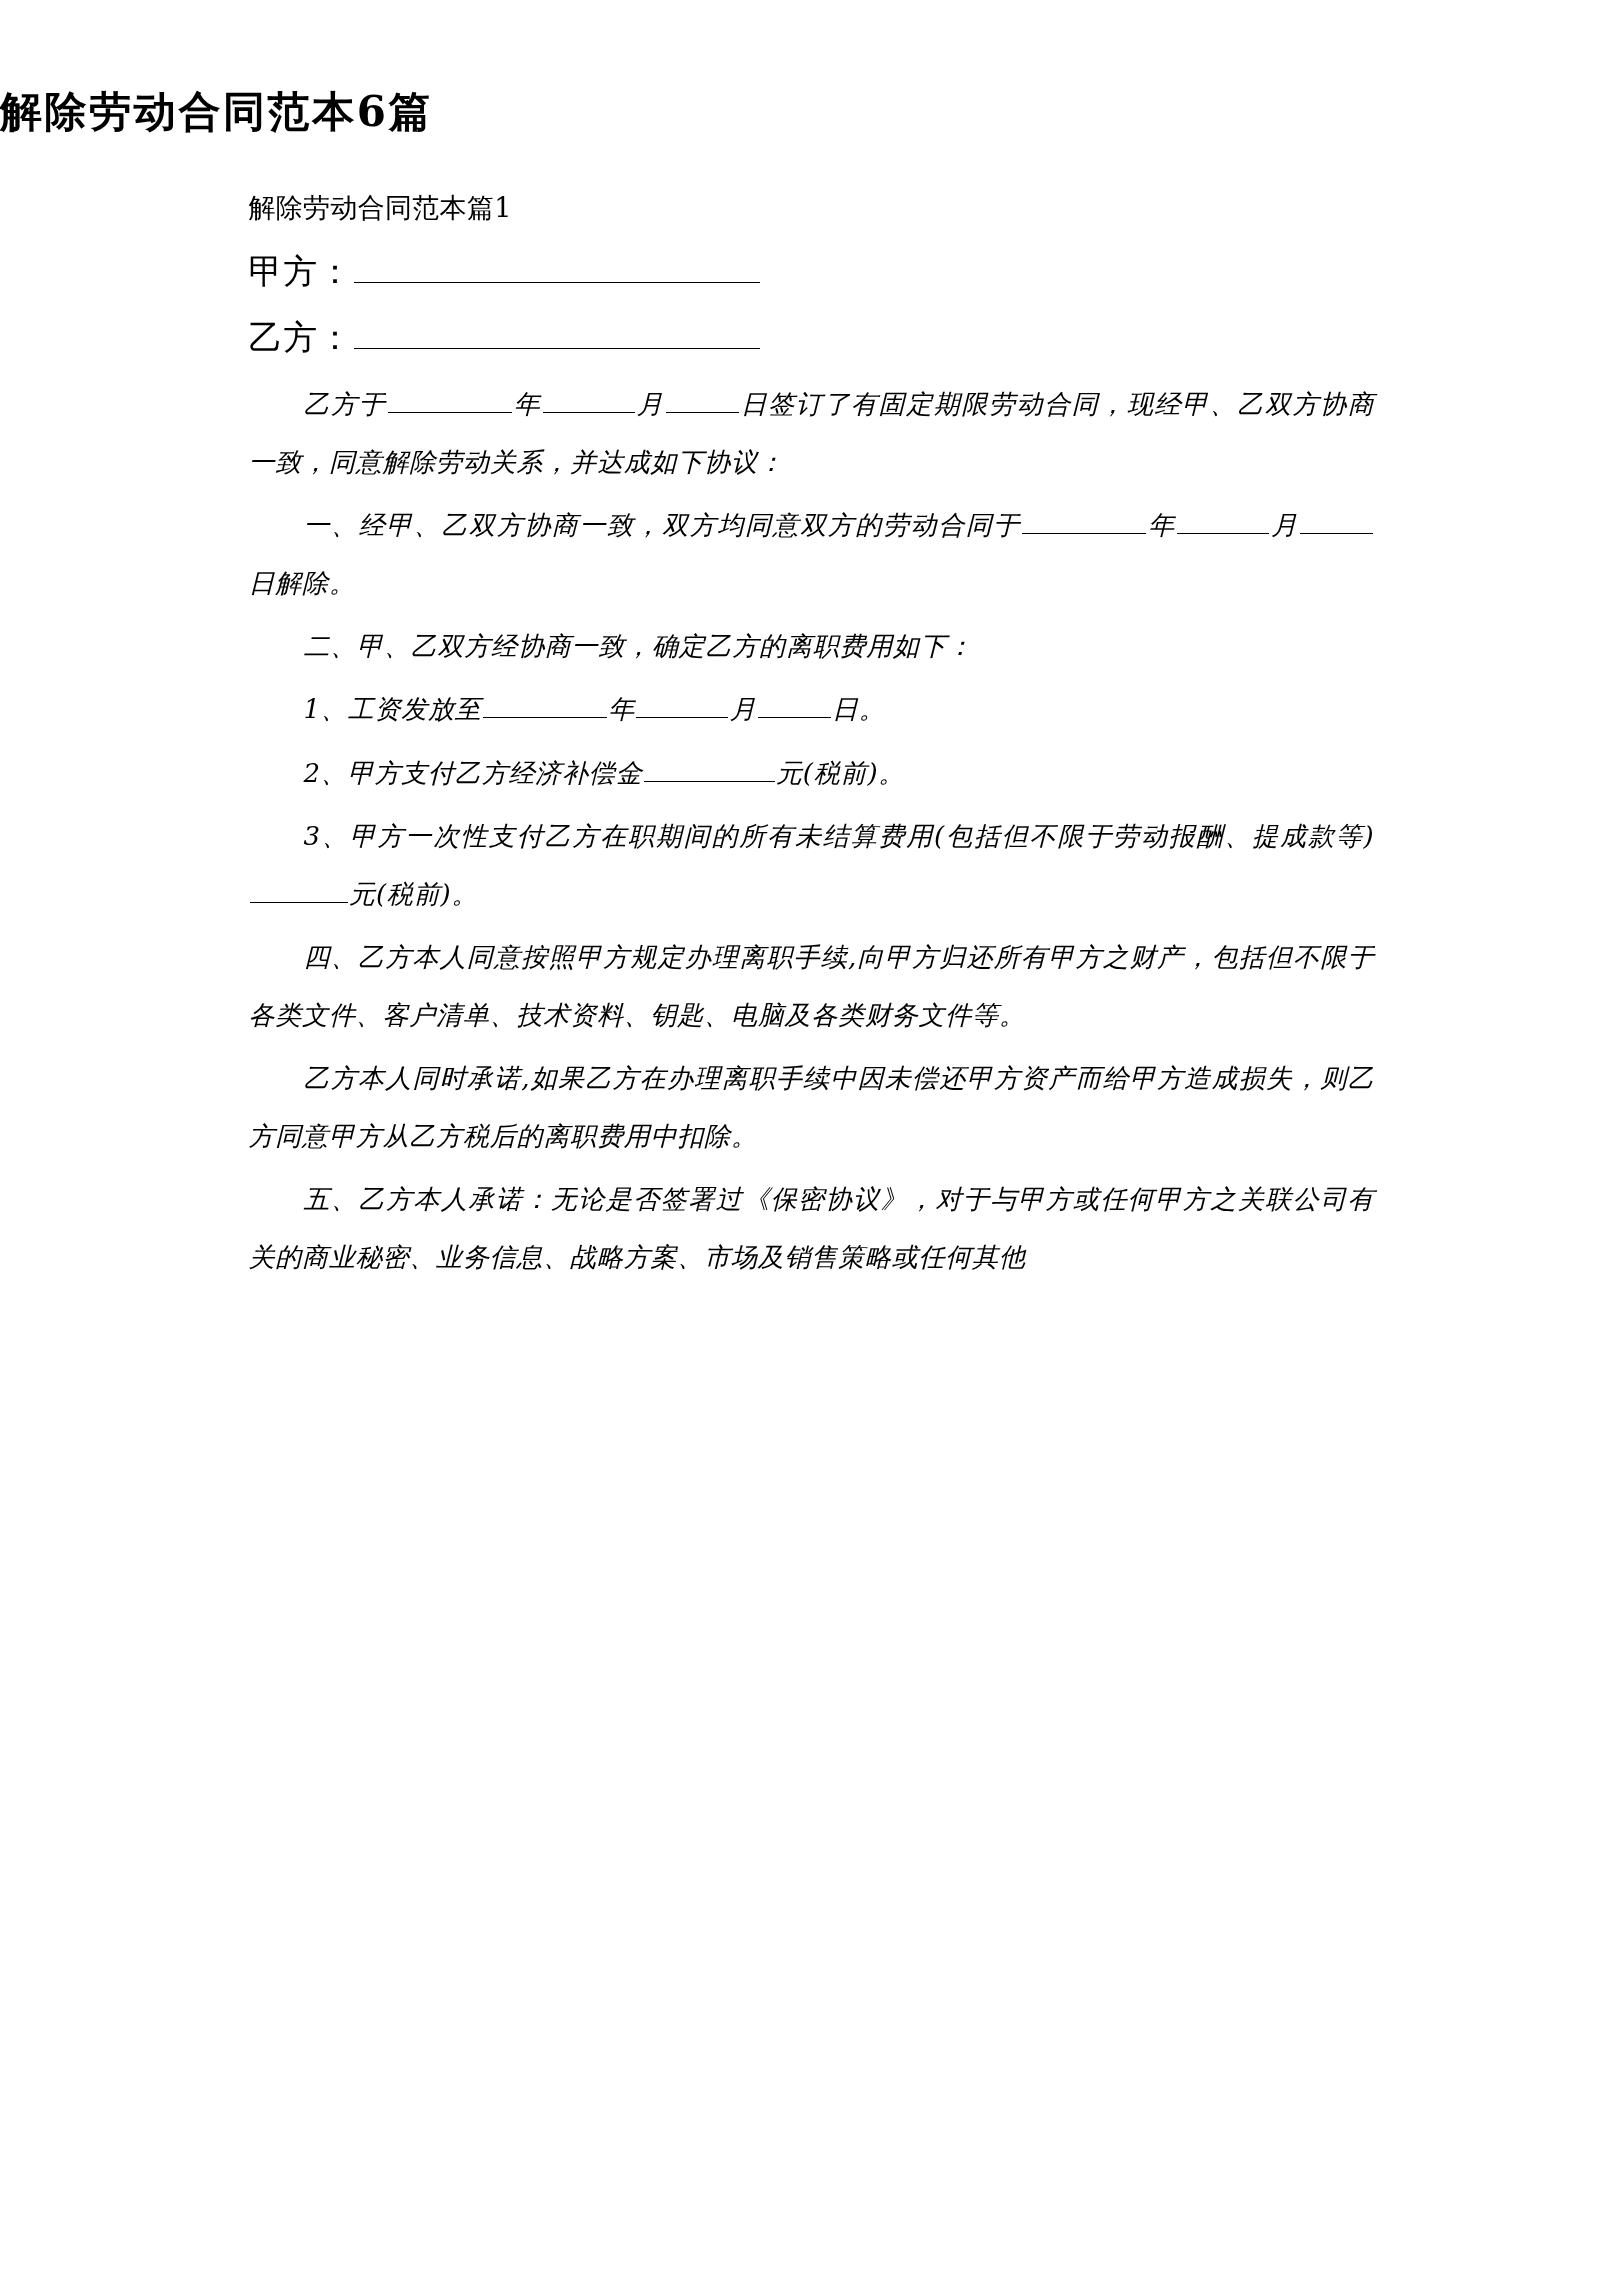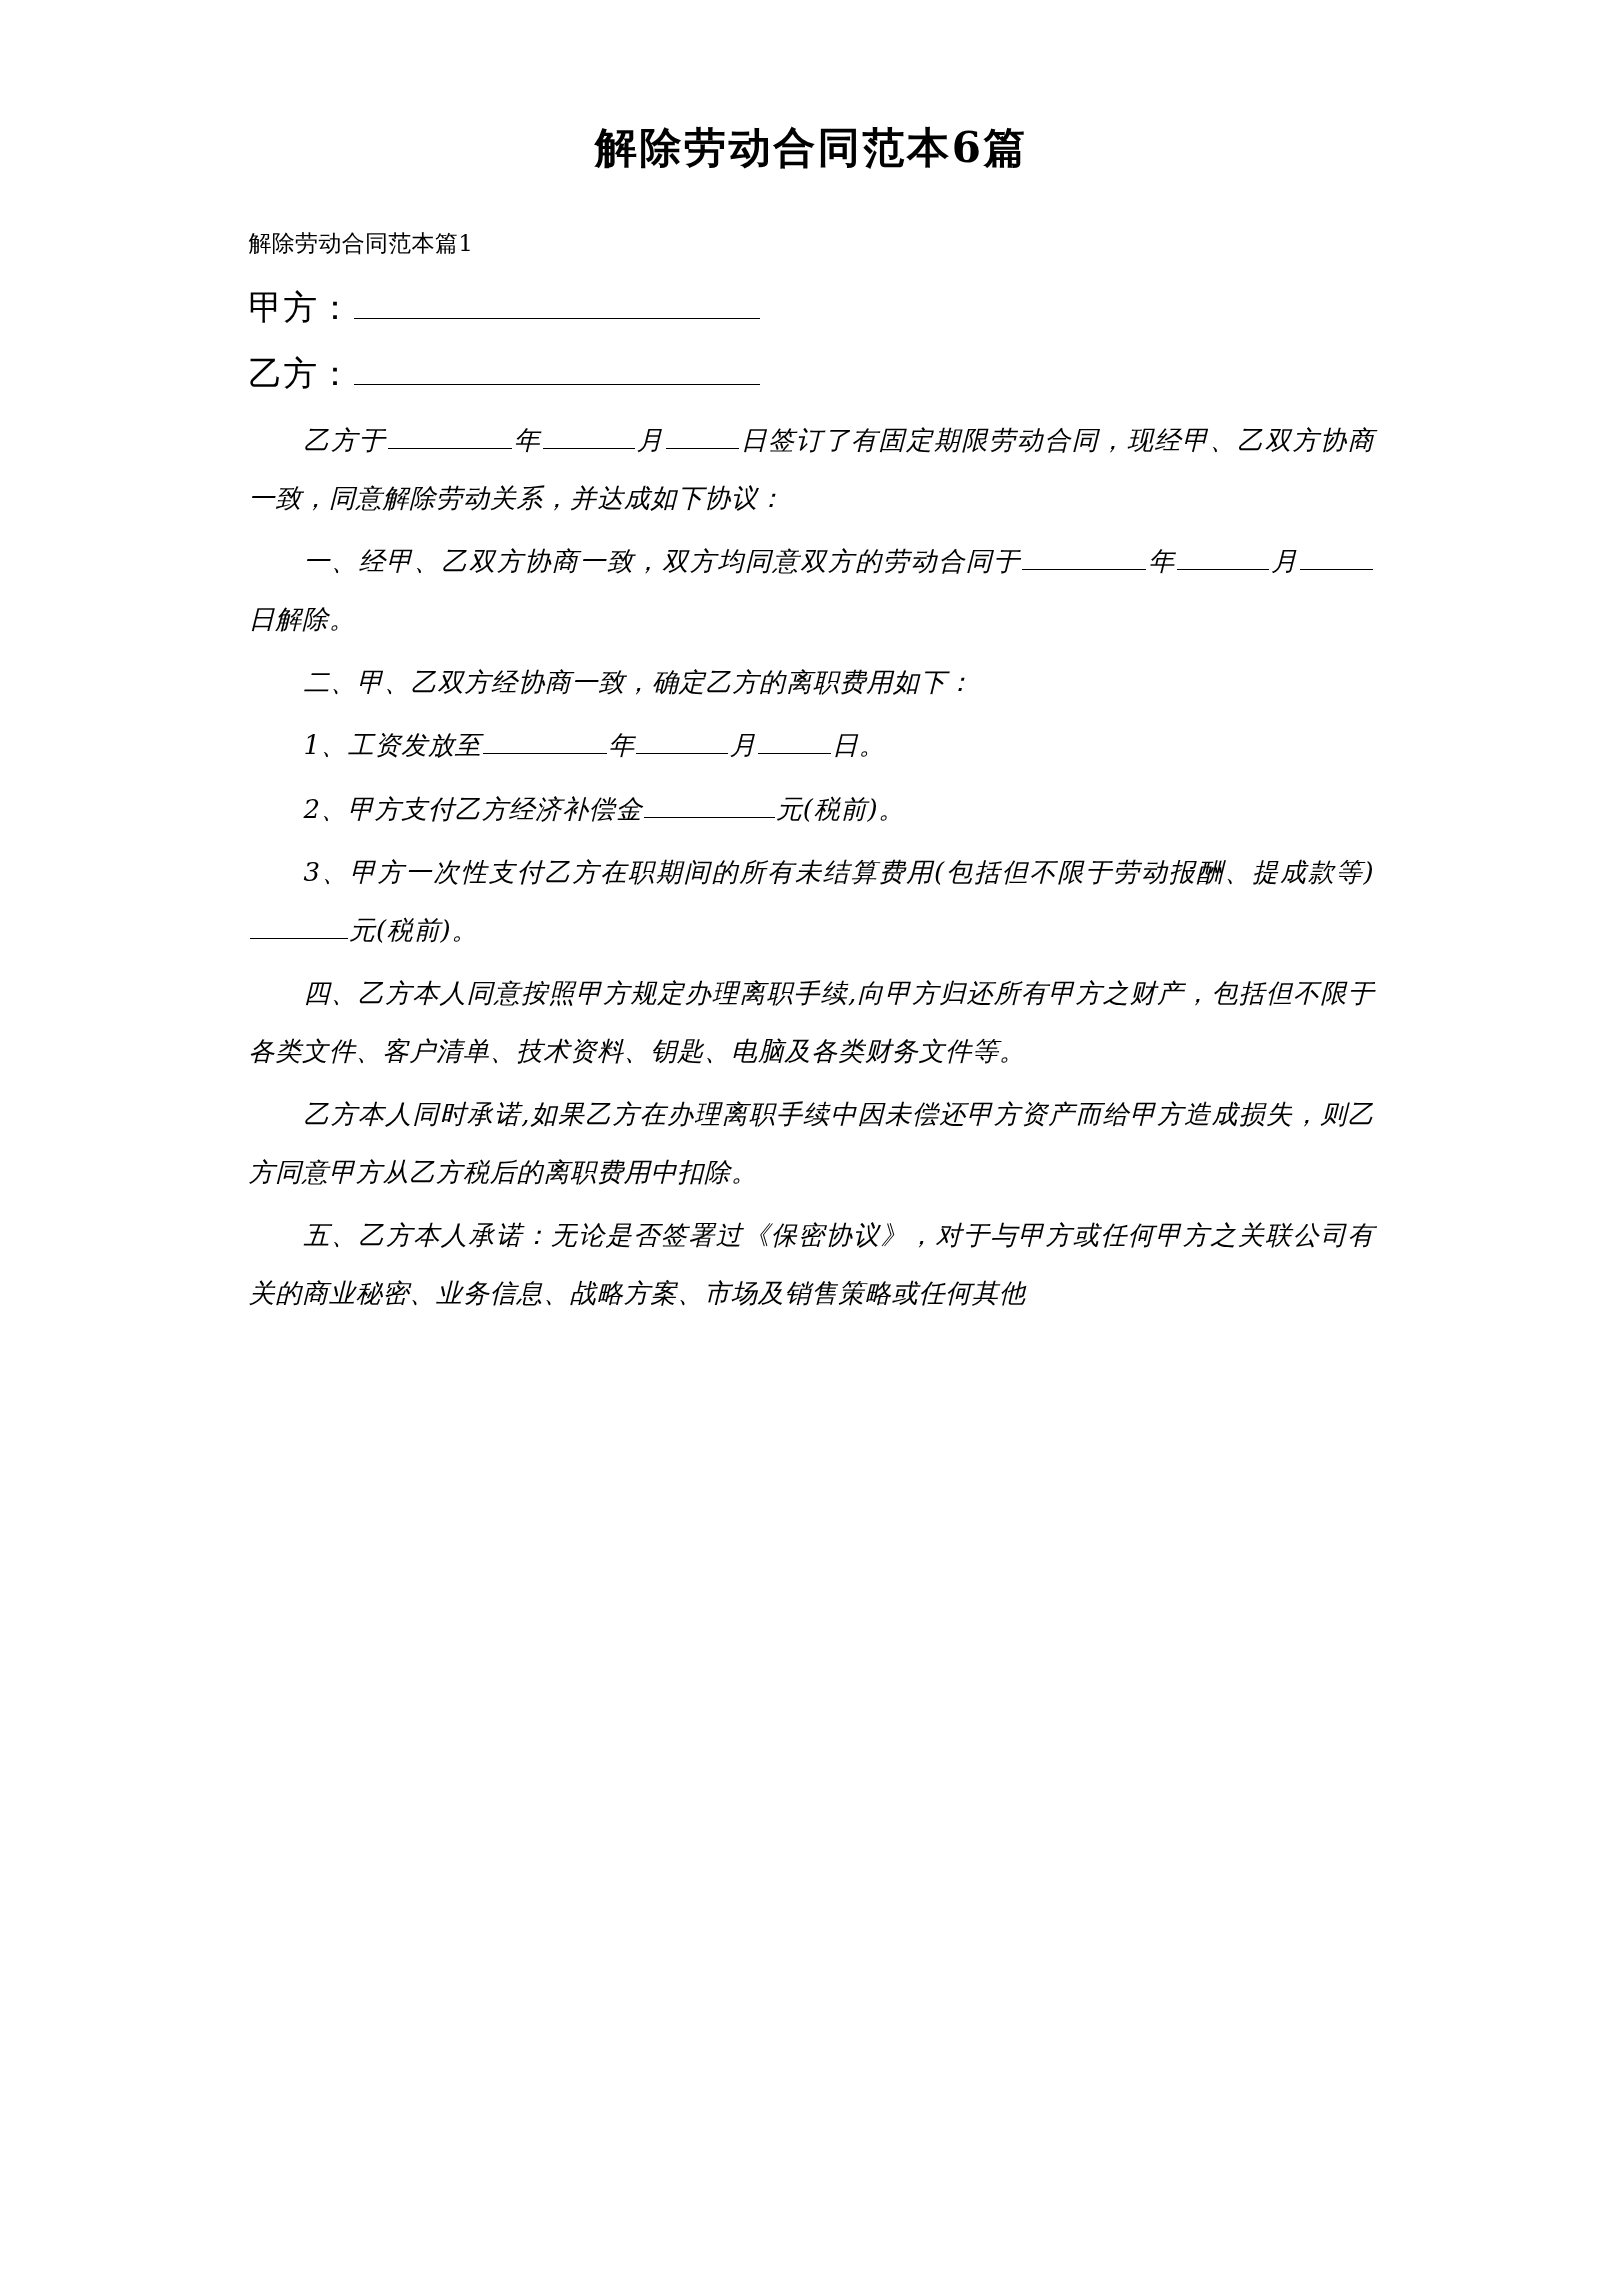--- a/index.html
+++ b/index.html
@@ -25,8 +25,8 @@
   }
   .doc-title {
     margin: 0;
-    padding-top: 120px;
-    text-align: center;
+    padding-top: 84px;
+    text-align: left;
     font-family: "DejaVu Serif", "Liberation Serif", serif;
     font-weight: 700;
     font-size: 42px;

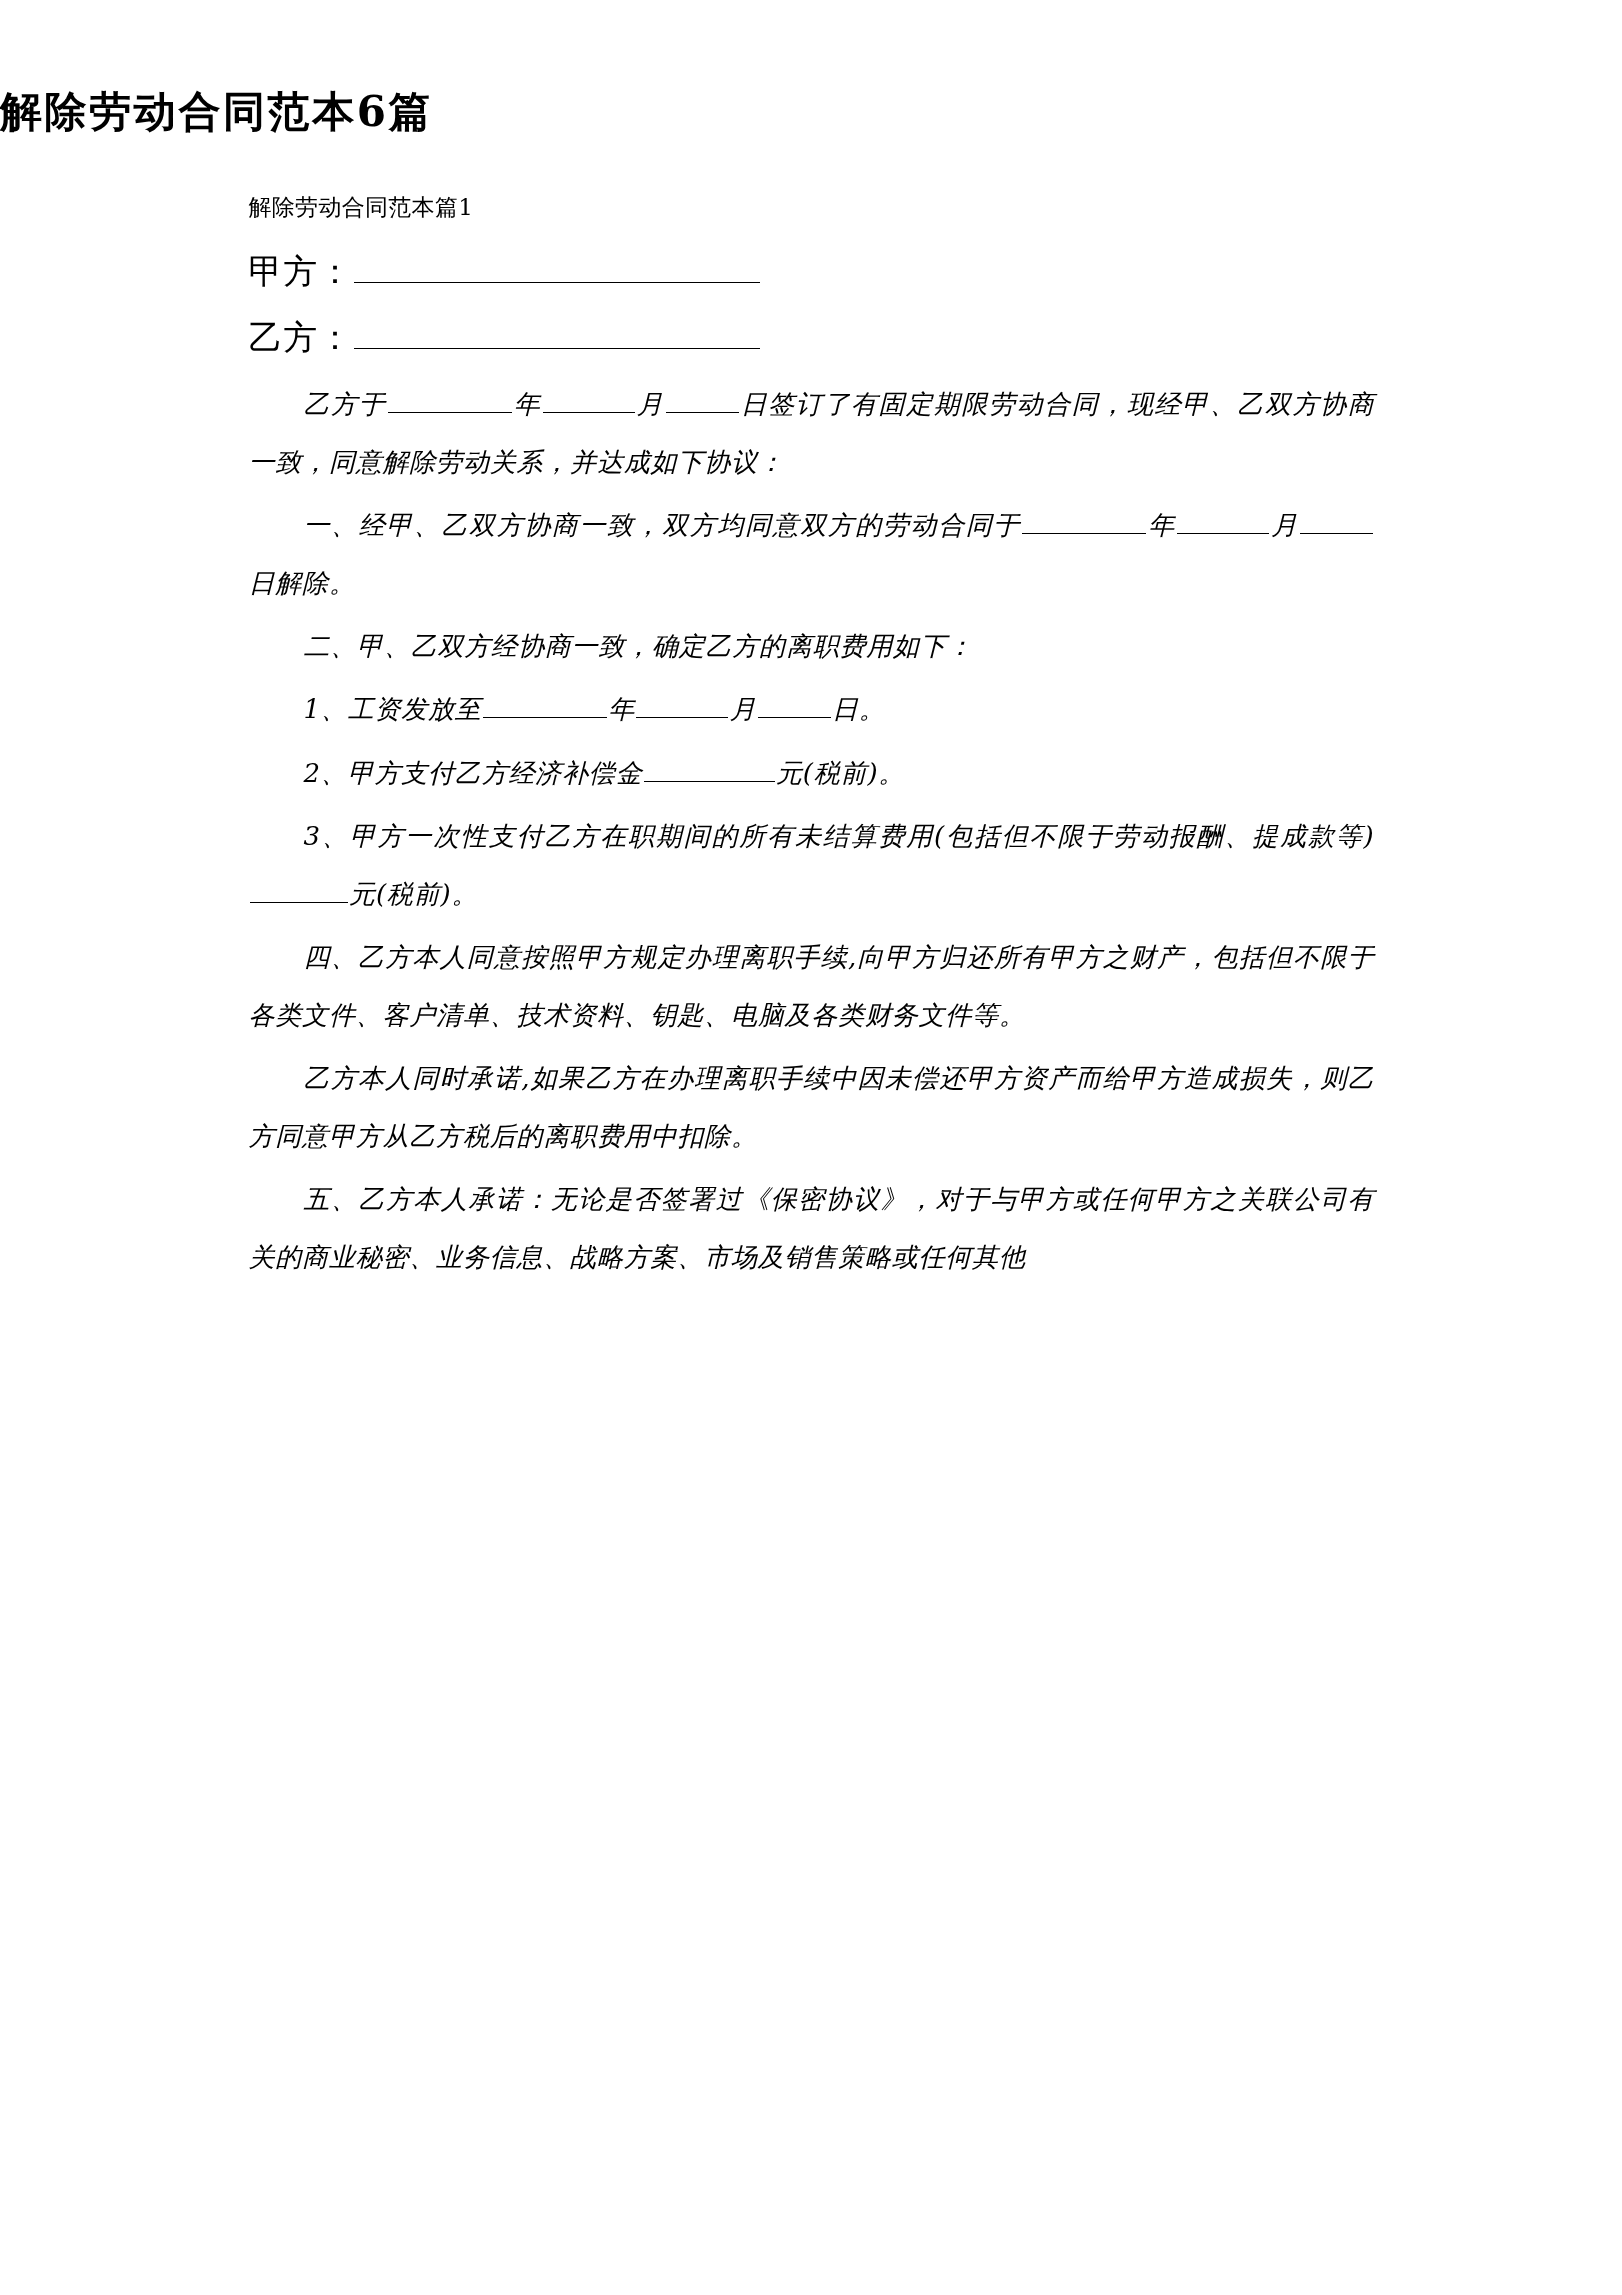--- a/index.html
+++ b/index.html
@@ -53,7 +53,7 @@
   }
   p.subhead {
     margin: 0 0 9.2px 0;
-    font-size: 23px;
+    font-size: 27px;
     line-height: 51px;
     text-indent: 0;
     letter-spacing: 0.3px;

